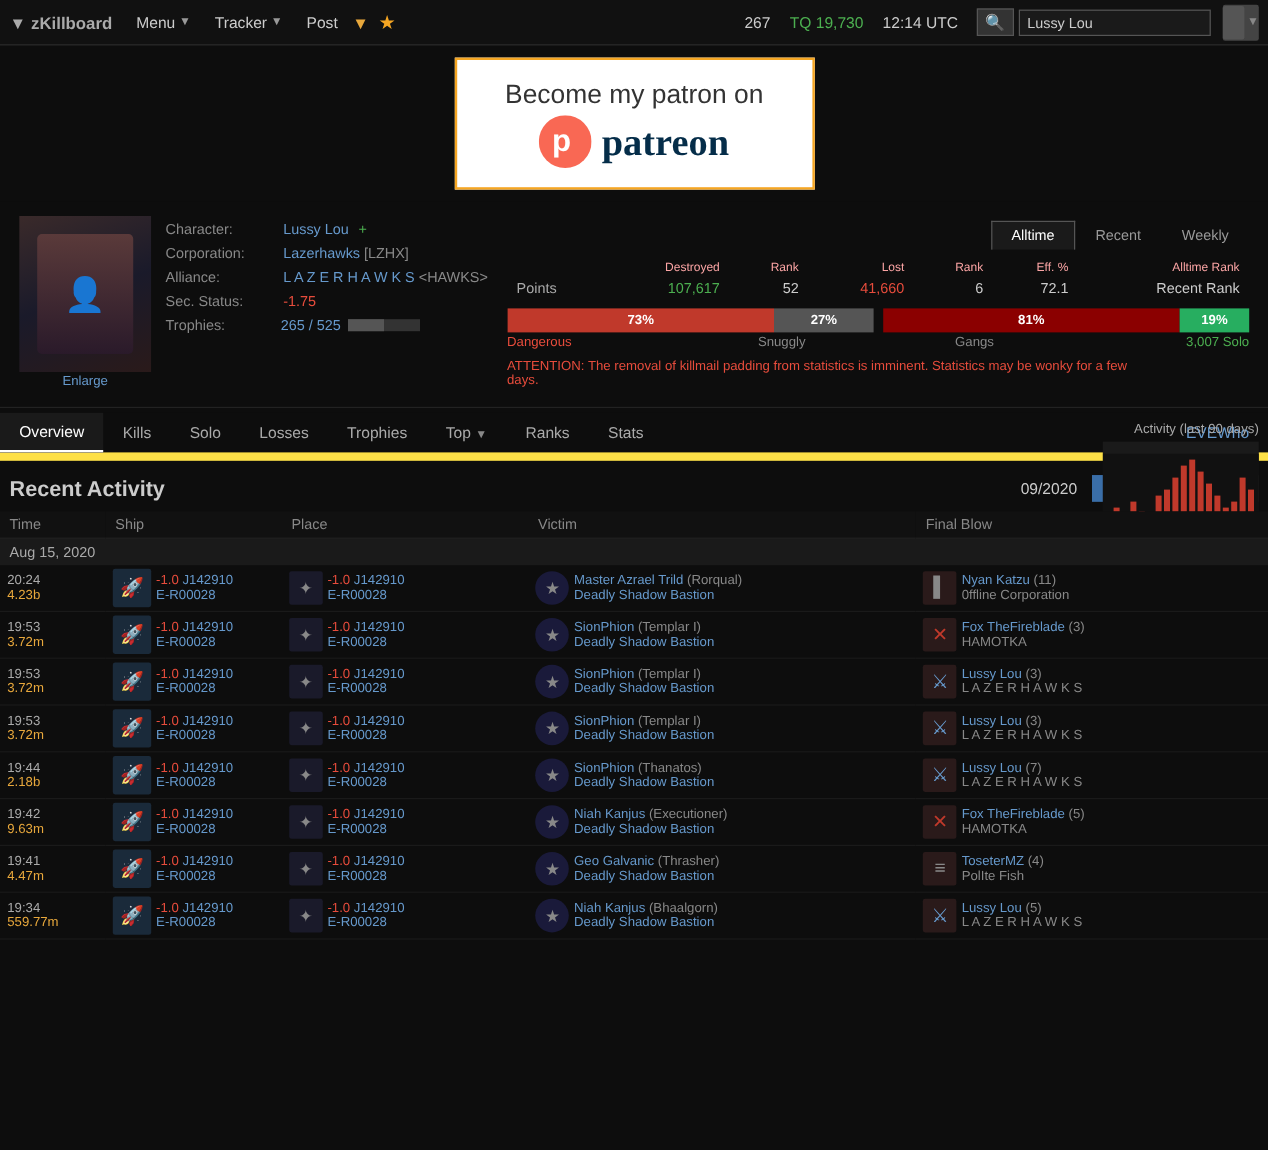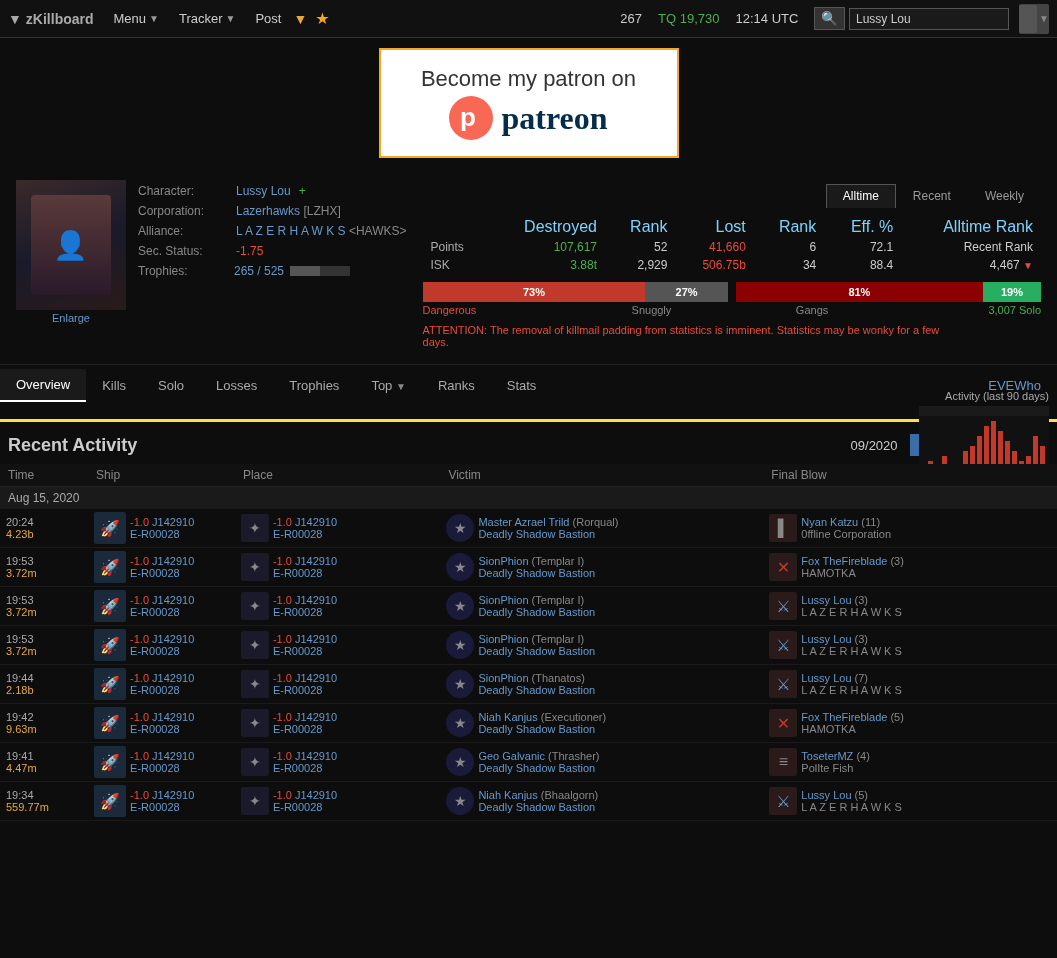--- a/index.html
+++ b/index.html
@@ -48,7 +48,7 @@
     .stats-tab { padding: 4px 16px; color: #999; cursor: pointer; border: 1px solid transparent; }
     .stats-tab.active { color: #fff; border: 1px solid #555; background: #1a1a1a; border-bottom: none; }
     .stats-table { width: 100%; border-collapse: collapse; }
-    .stats-table th { color: #7dd3fc; font-weight: normal; padding: 2px 8px; text-align: right; font-size: 16px; }
+    .stats-table th { color: #fca5a5; font-weight: normal; padding: 2px 8px; text-align: right; font-size: 10px; }
     .stats-table th:first-child { text-align: left; }
     .stats-table td { padding: 2px 8px; text-align: right; font-size: 12px; }
     .stats-table td:first-child { text-align: left; color: #aaa; }

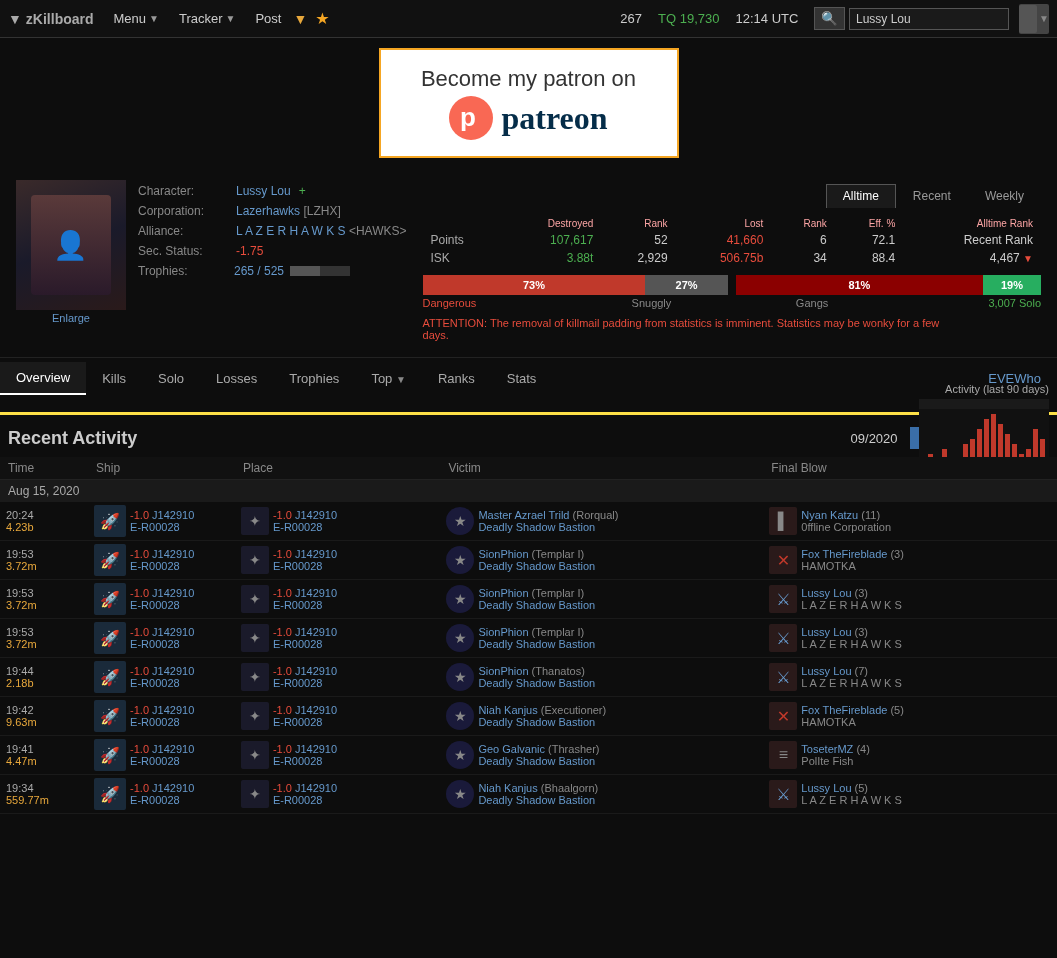--- a/index.html
+++ b/index.html
@@ -243,18 +243,6 @@
           <td>72.1</td>
           <td>Recent Rank</td>
         </tr>
-        <tr>
-          <td>ISK</td>
-          <td class="green">3.88t</td>
-          <td>2,929</td>
-          <td class="red">506.75b</td>
-          <td>34</td>
-          <td>88.4</td>
-          <td>
-            <span>4,467</span>
-            <span style="color:#e74c3c;font-size:10px;"> ▼</span>
-          </td>
-        </tr>
       </tbody>
     </table>
 

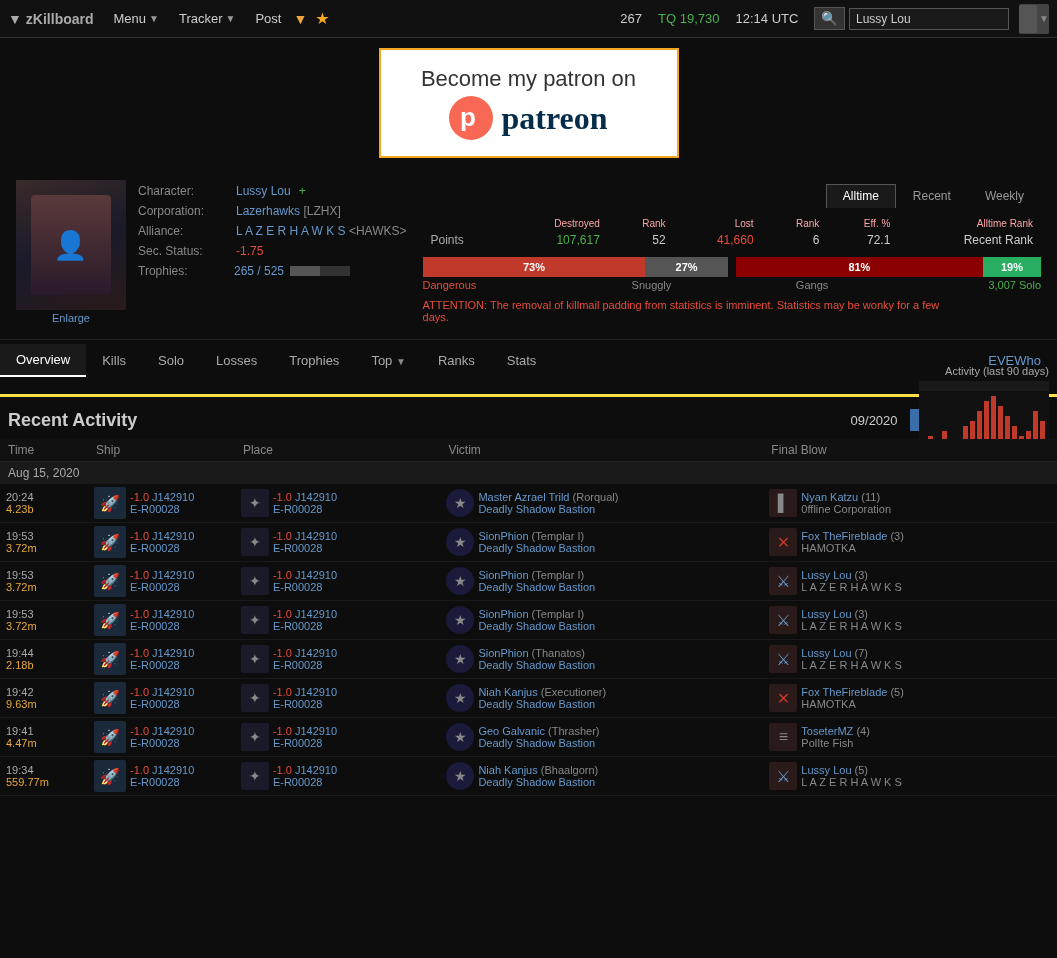--- a/index.html
+++ b/index.html
@@ -68,7 +68,7 @@
     .attention-msg { color: #e74c3c; font-size: 11px; margin-top: 8px; max-width: 520px; }
 
     
-    .tabs-bar { display: flex; align-items: center; border-bottom: 3px solid #fde047; padding: 0 0 17px 0; margin-top: 4px; background: #0d0d0d; }
+    .tabs-bar { display: flex; align-items: center; border-bottom: 7px solid #fde047; padding: 0 0 0 0; margin-top: 4px; background: #0d0d0d; }
     .tab-item { padding: 8px 16px; color: #aaa; cursor: pointer; font-size: 13px; }
     .tab-item.active { color: #fff; border-bottom: 2px solid #fff; background: #1a1a1a; }
     .tabs-spacer { flex: 1; }

